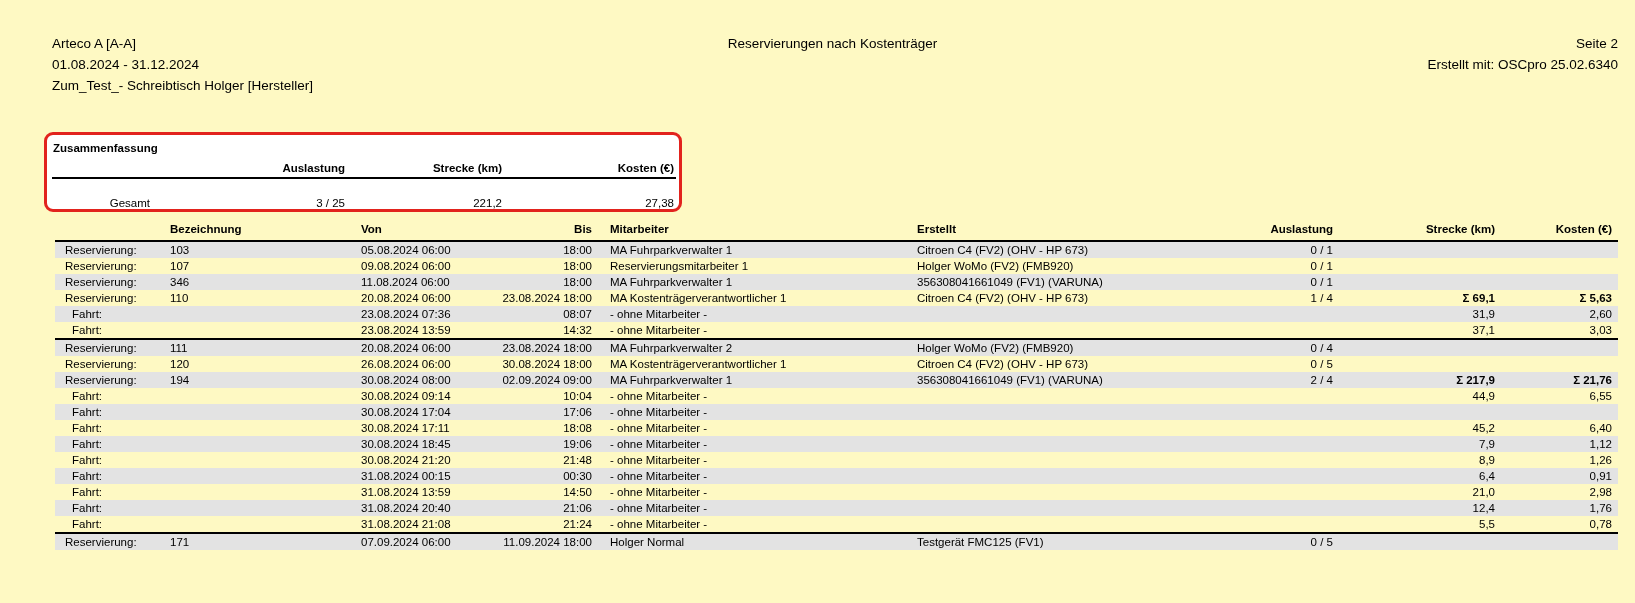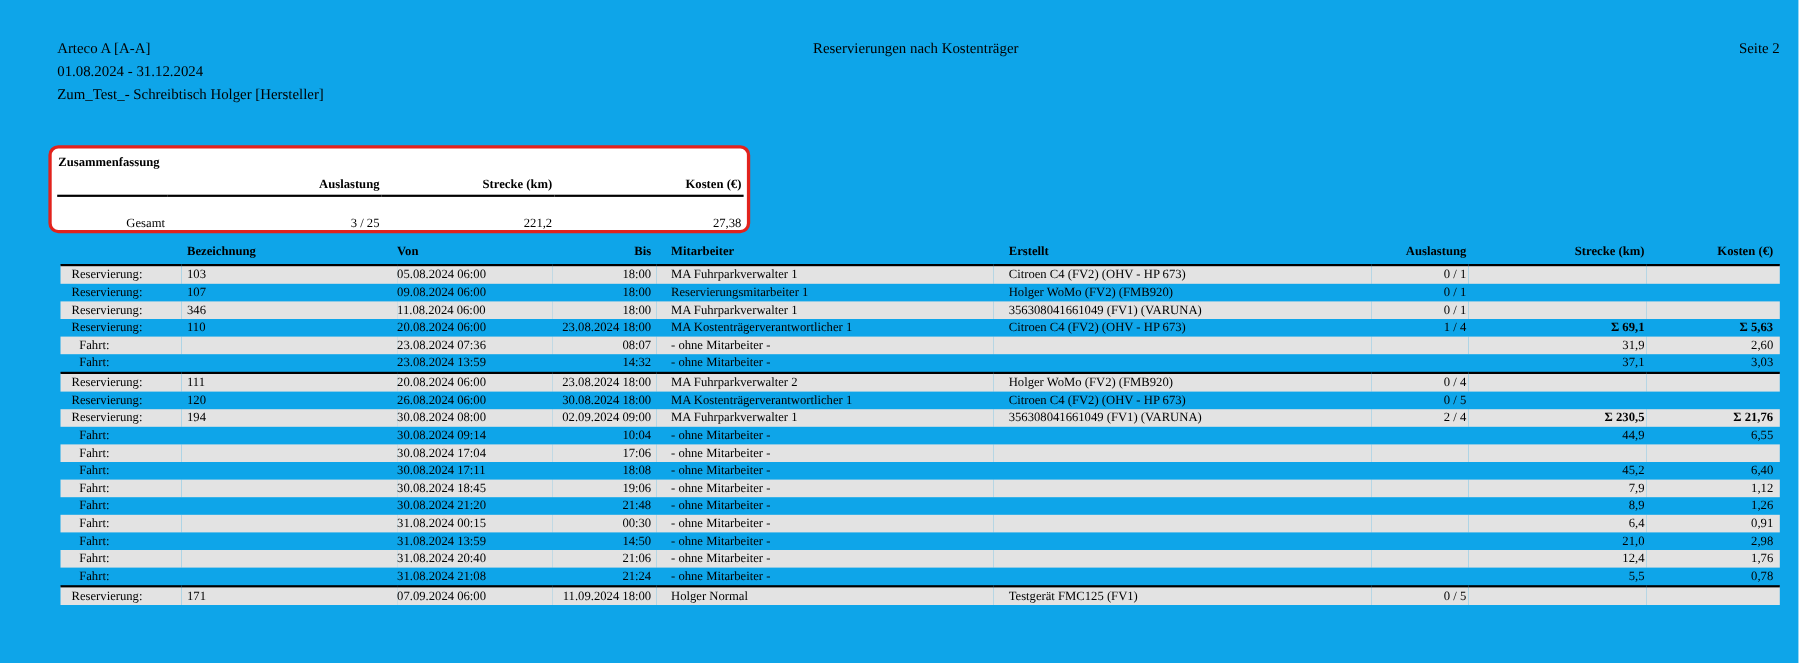--- a/index.html
+++ b/index.html
@@ -9,8 +9,8 @@
   }
   html,body{margin:0;padding:0;background:#fff;}
   .page{
-    position:relative;width:1635px;height:603px;background:#0ea5e9;
-    font-family:Liberation Serif, serif;color:var(--ink);overflow:hidden;
+    position:relative;width:1635px;height:603px;background:#fef9c3;
+    font-family:Liberation Sans, sans-serif;color:var(--ink);overflow:hidden;
   }
   
   .hdr-left{position:absolute;left:52px;top:33px;font-size:13.5px;line-height:21px;white-space:nowrap;}

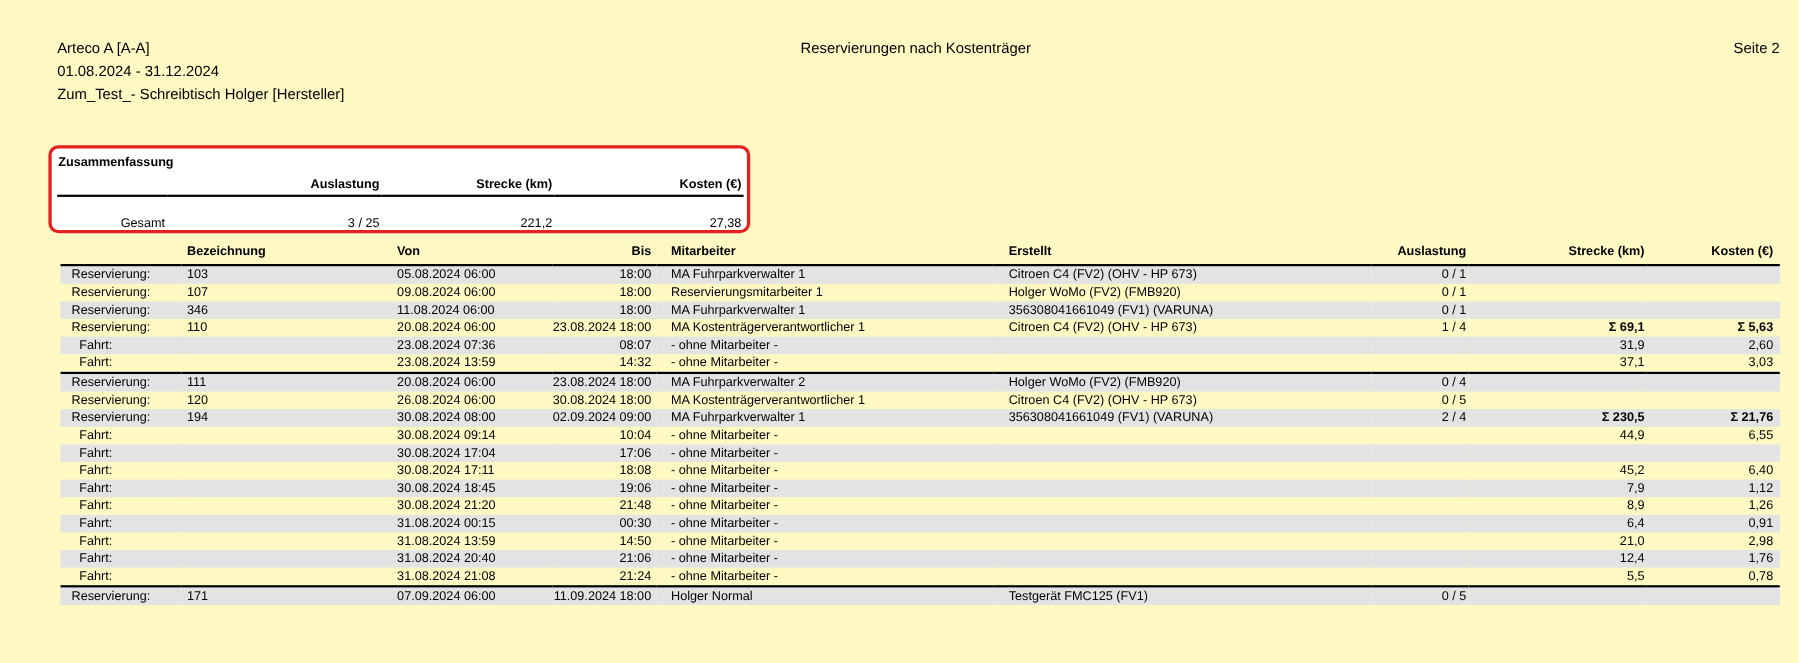--- a/index.html
+++ b/index.html
@@ -76,6 +76,7 @@
 
   <div class="hdr-right">
     <div>Seite 2</div>
+    <div>Erstellt mit: OSCpro 25.02.6340</div>
   </div>
 
   <div class="summary-box">

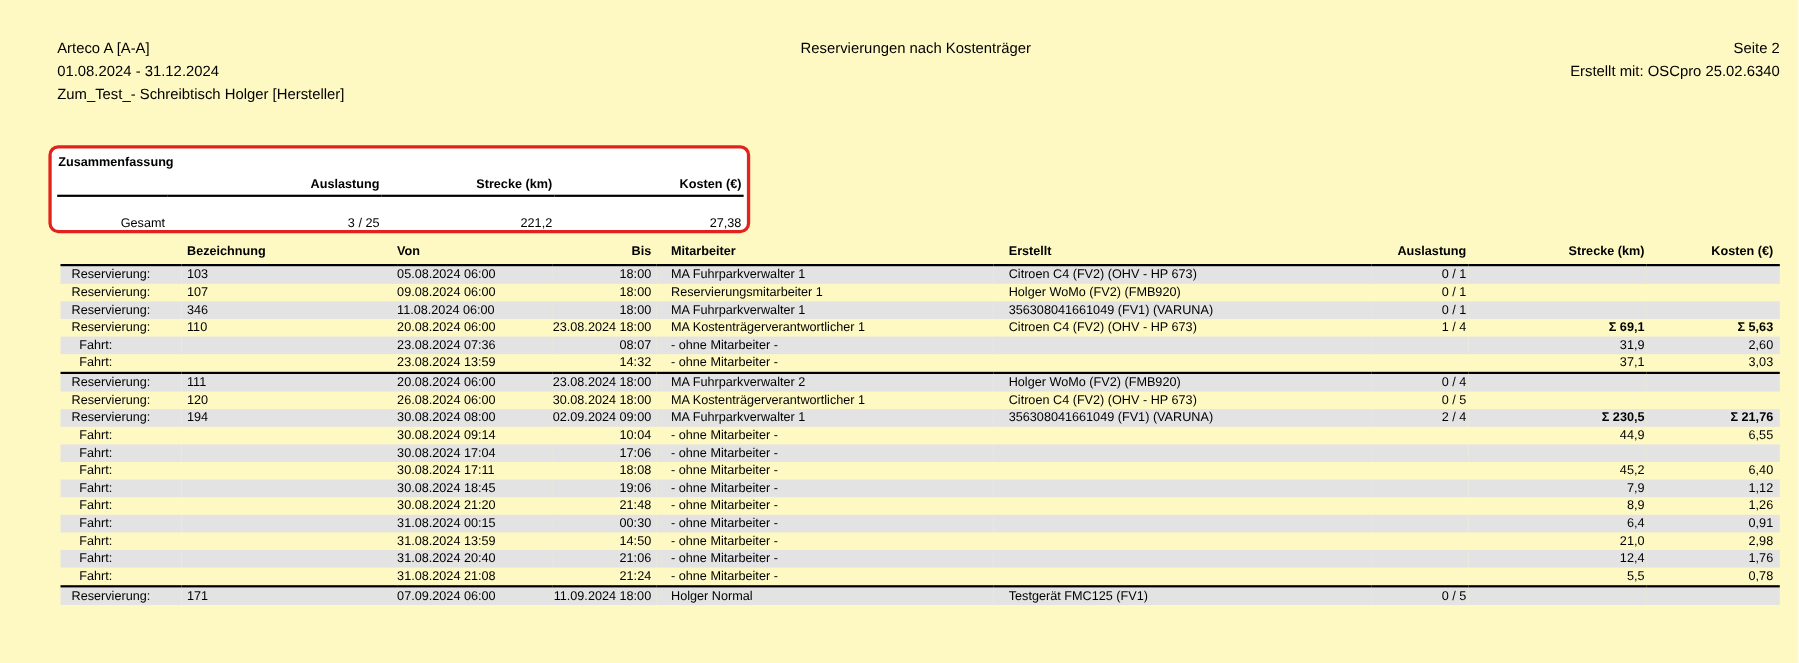--- a/index.html
+++ b/index.html
@@ -227,7 +227,7 @@
           <td class="c-mit">MA Fuhrparkverwalter 1</td>
           <td class="c-fzg">356308041661049 (FV1) (VARUNA)</td>
           <td class="c-aus">2 / 4</td>
-          <td class="c-str b">Σ 230,5</td>
+          <td class="c-str b">Σ 217,9</td>
           <td class="c-kos b">Σ 21,76</td>
         </tr>
         <tr>

